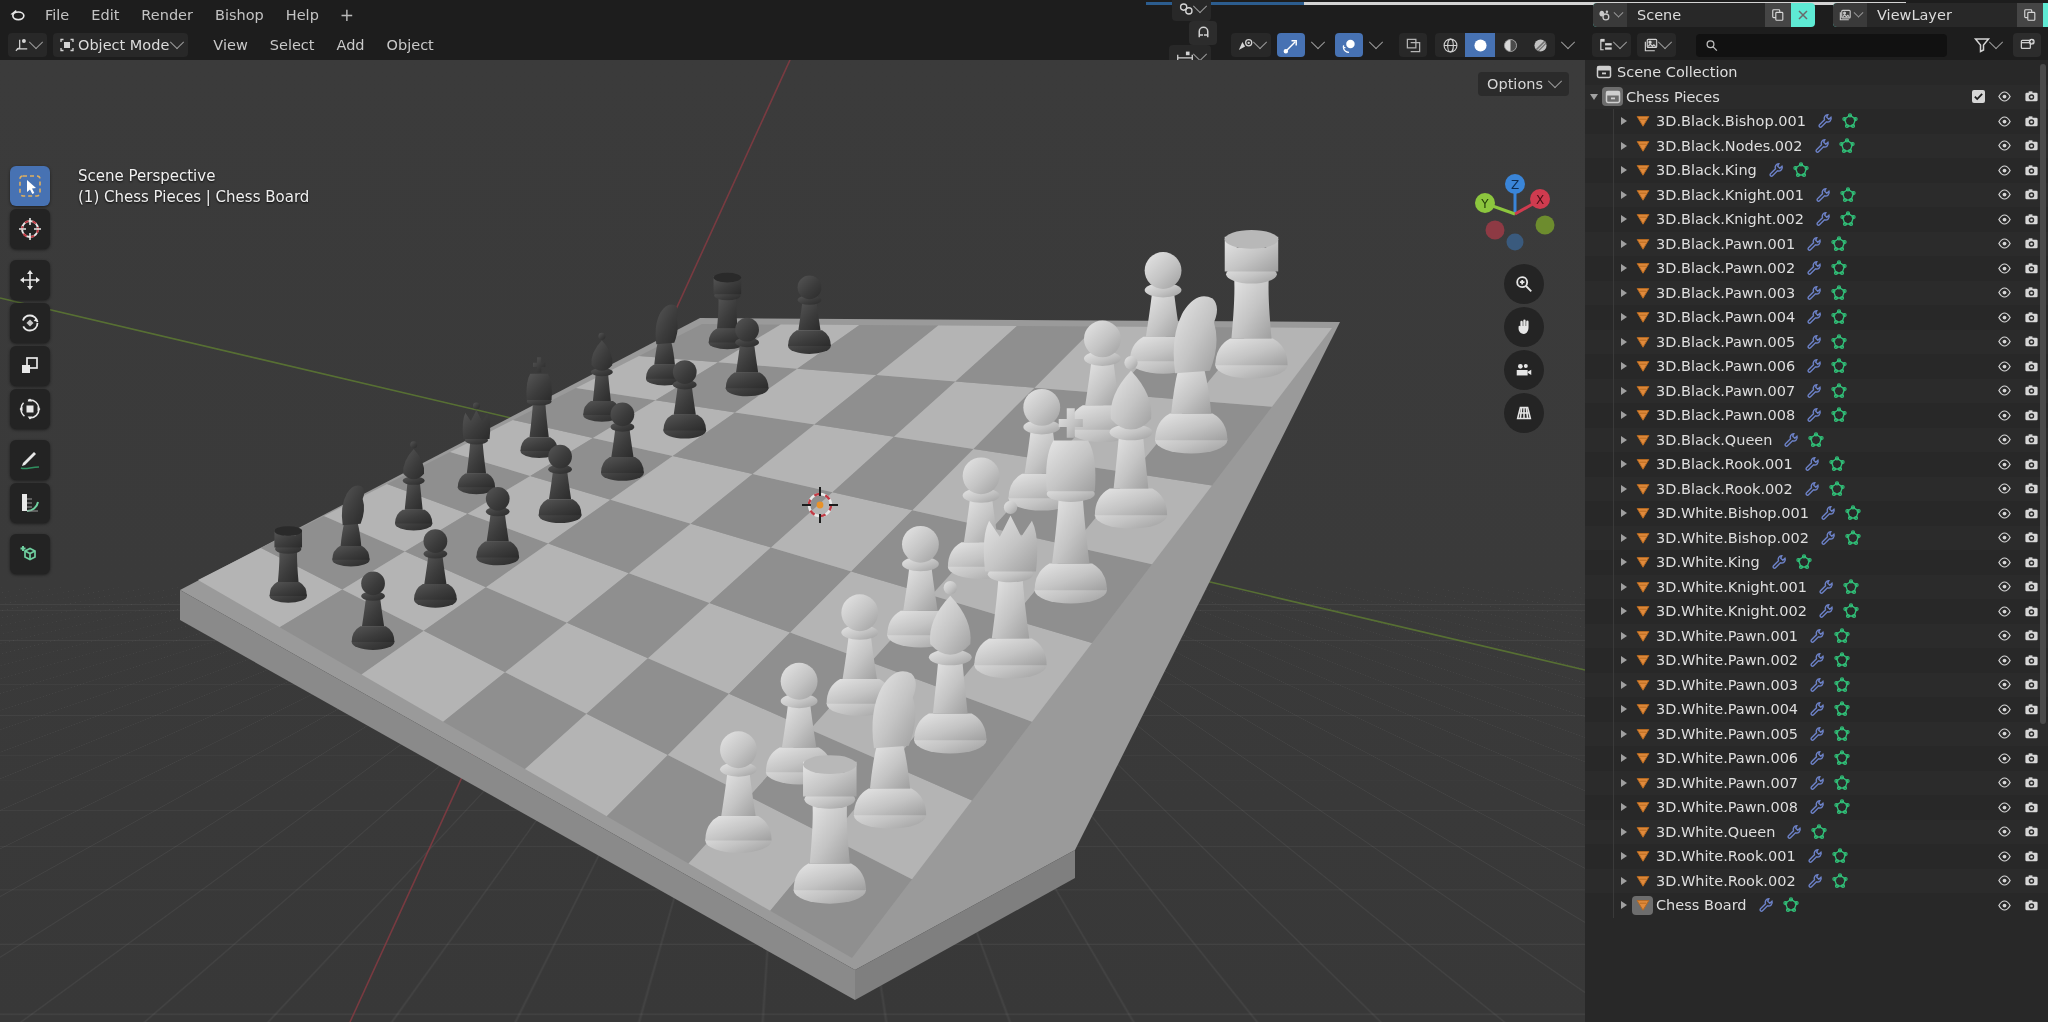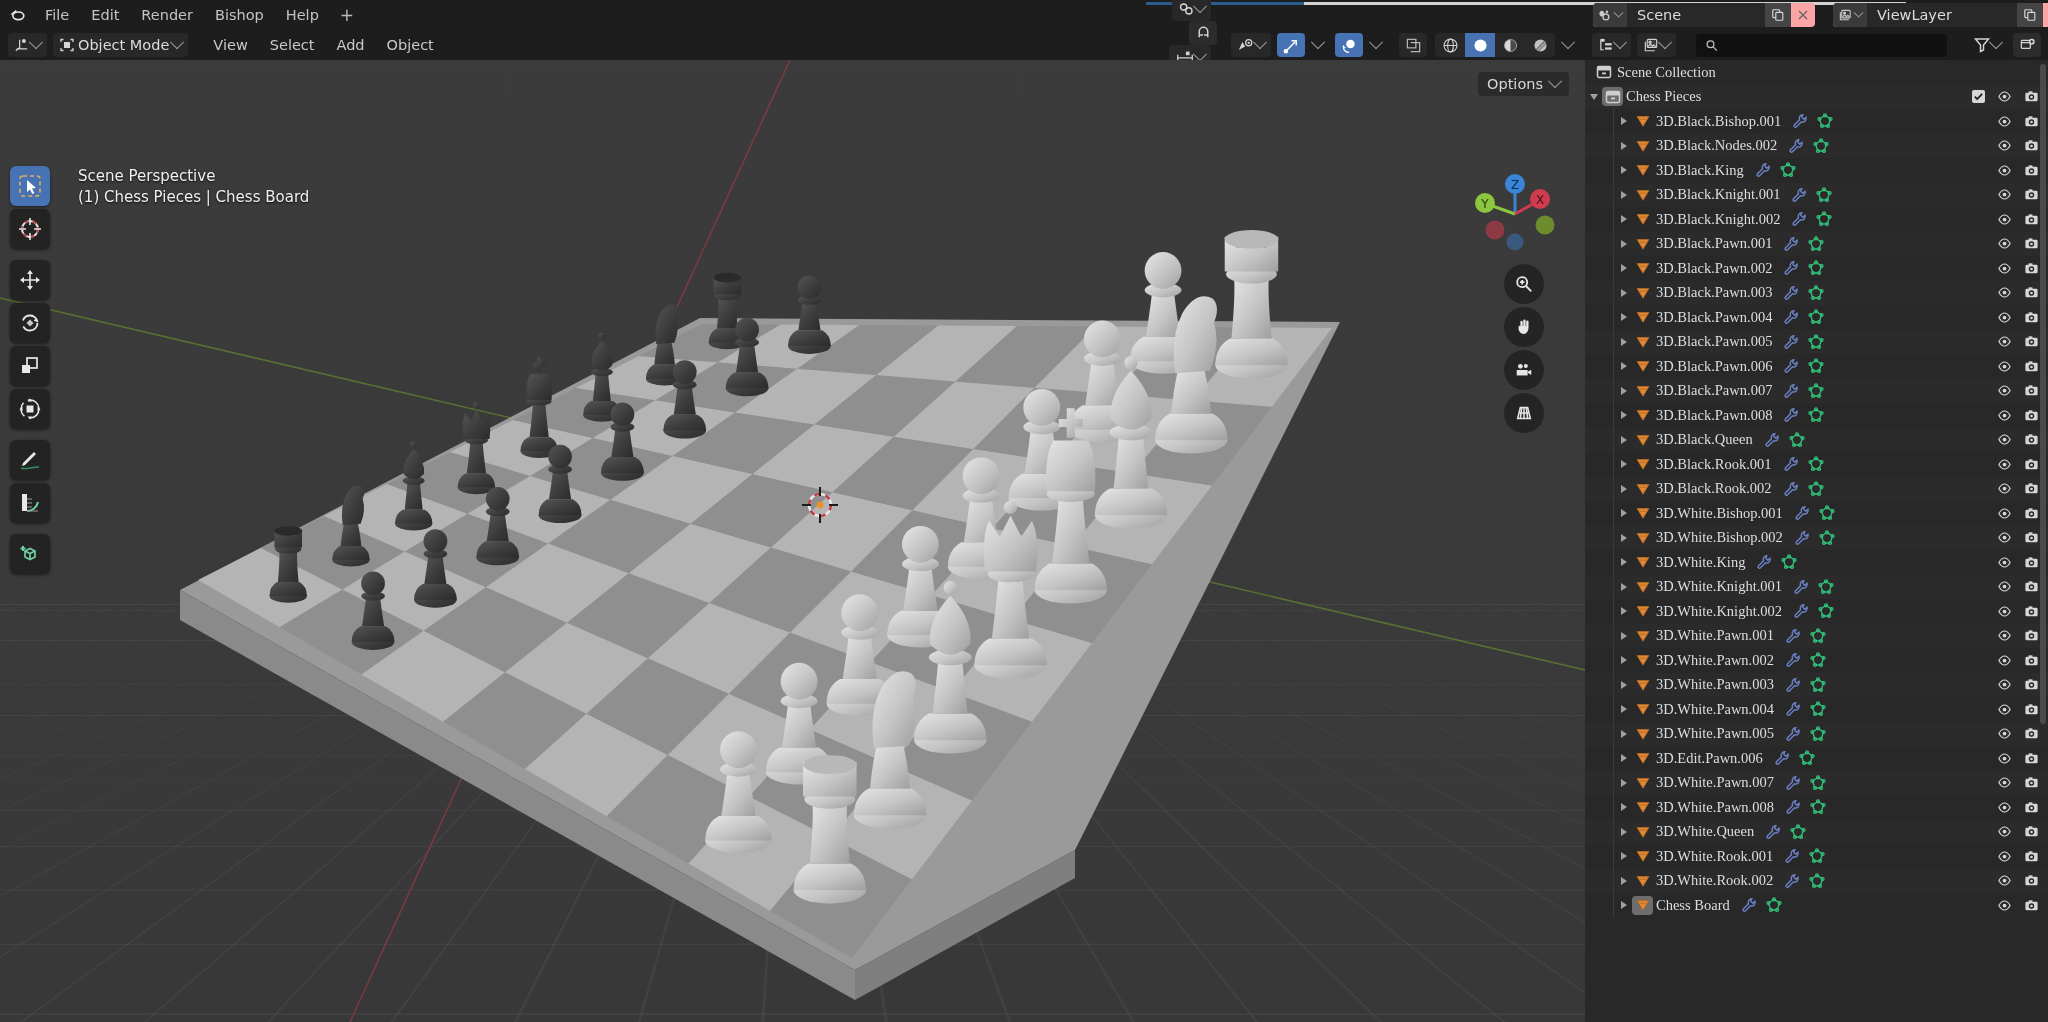--- a/index.html
+++ b/index.html
@@ -22,7 +22,7 @@
   .progress-line u{position:absolute;left:158px;top:0;height:3px;width:602px;background:#d3d3d3;}
 
   .scene-block{position:absolute;top:3px;height:24px;display:flex;align-items:center;}
-  .sfield{display:flex;align-items:center;height:24px;background:#fca5a5;border-radius:4px;overflow:hidden;justify-content:space-between;}
+  .sfield{display:flex;align-items:center;height:24px;background:#5eead4;border-radius:4px;overflow:hidden;justify-content:space-between;}
   .sfield .ib{width:34px;height:24px;display:flex;align-items:center;justify-content:center;background:#3a3a3a;gap:2px;}
   .sfield .nm{padding:0 10px;height:24px;line-height:24px;background:#282828;color:#dcdcdc;font-size:14.5px;}
   .sfield .cp{width:26px;height:24px;background:#454545;display:flex;align-items:center;justify-content:center;}

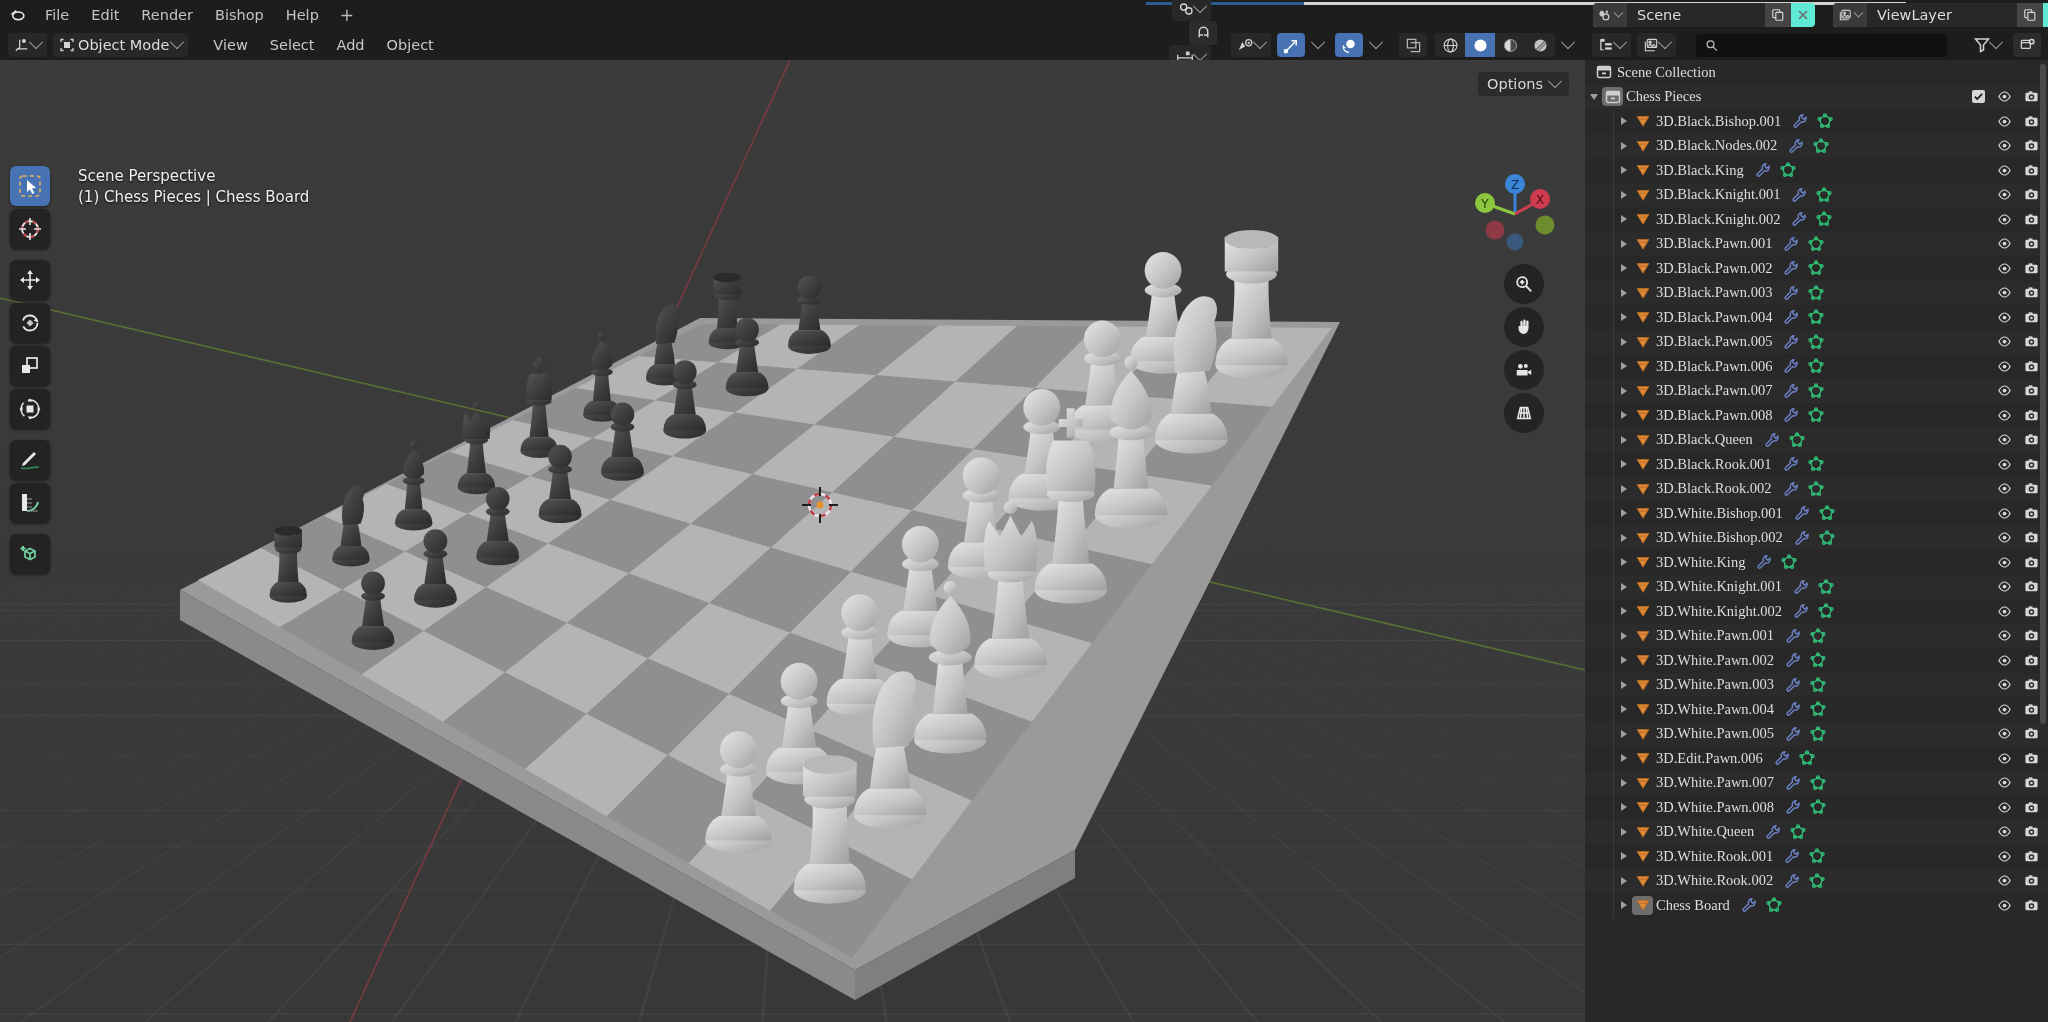--- a/index.html
+++ b/index.html
@@ -75,7 +75,7 @@
           background:rgba(28,28,28,.72);display:flex;align-items:center;justify-content:center;}
 
   
-  .outliner{position:absolute;left:1585px;top:30px;width:463px;height:992px;background:#1d1d1d;font-family:Liberation Serif, serif;}
+  .outliner{position:absolute;left:1585px;top:30px;width:463px;height:992px;background:#1d1d1d;}
   .ol-header{height:30px;display:flex;align-items:center;padding:0 7px;gap:6px;background:#1d1d1d;}
   .ol-search{flex:1;height:23px;background:#111;border-radius:4px;display:flex;align-items:center;
              padding-left:9px;gap:6px;margin:0 14px;}

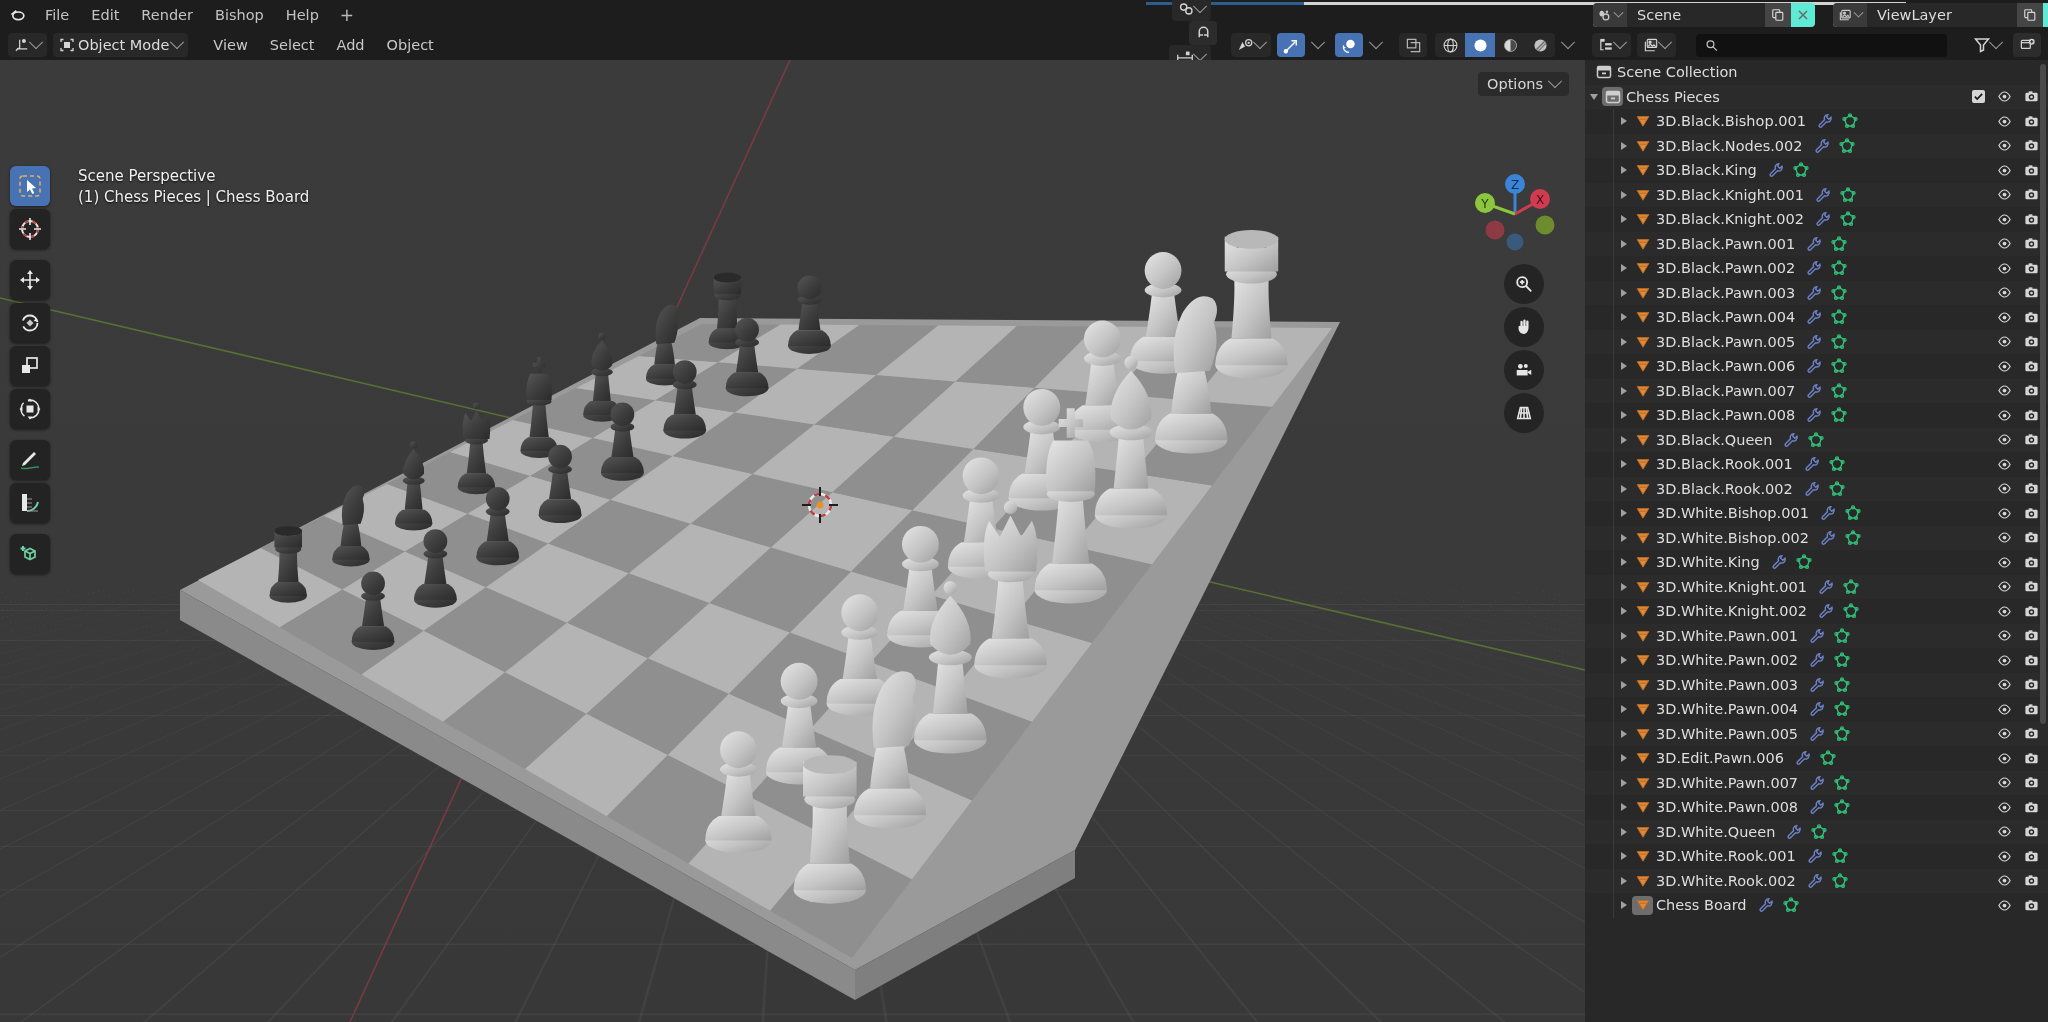--- a/index.html
+++ b/index.html
@@ -1893,7 +1893,7 @@
                 <path d="M4.8 6.2h6.4" stroke="#b86a20" stroke-width="1"></path>
               </svg>
             </span>
-            <span class="rlabel">3D.Edit.Pawn.006</span>
+            <span class="rlabel">3D.White.Pawn.006</span>
             <span class="minis">
               <svg width="16" height="16" viewBox="0 0 16 16">
                 <path d="M10.8 1.8a3.6 3.6 0 00-3.3 5l-5 5a1.4 1.4 0 002 2l5-5a3.6 3.6 0 004.5-4.6L11.8 6.3 9.7 4.2z" fill="none" stroke="#6d82c8" stroke-width="1.4"></path>

